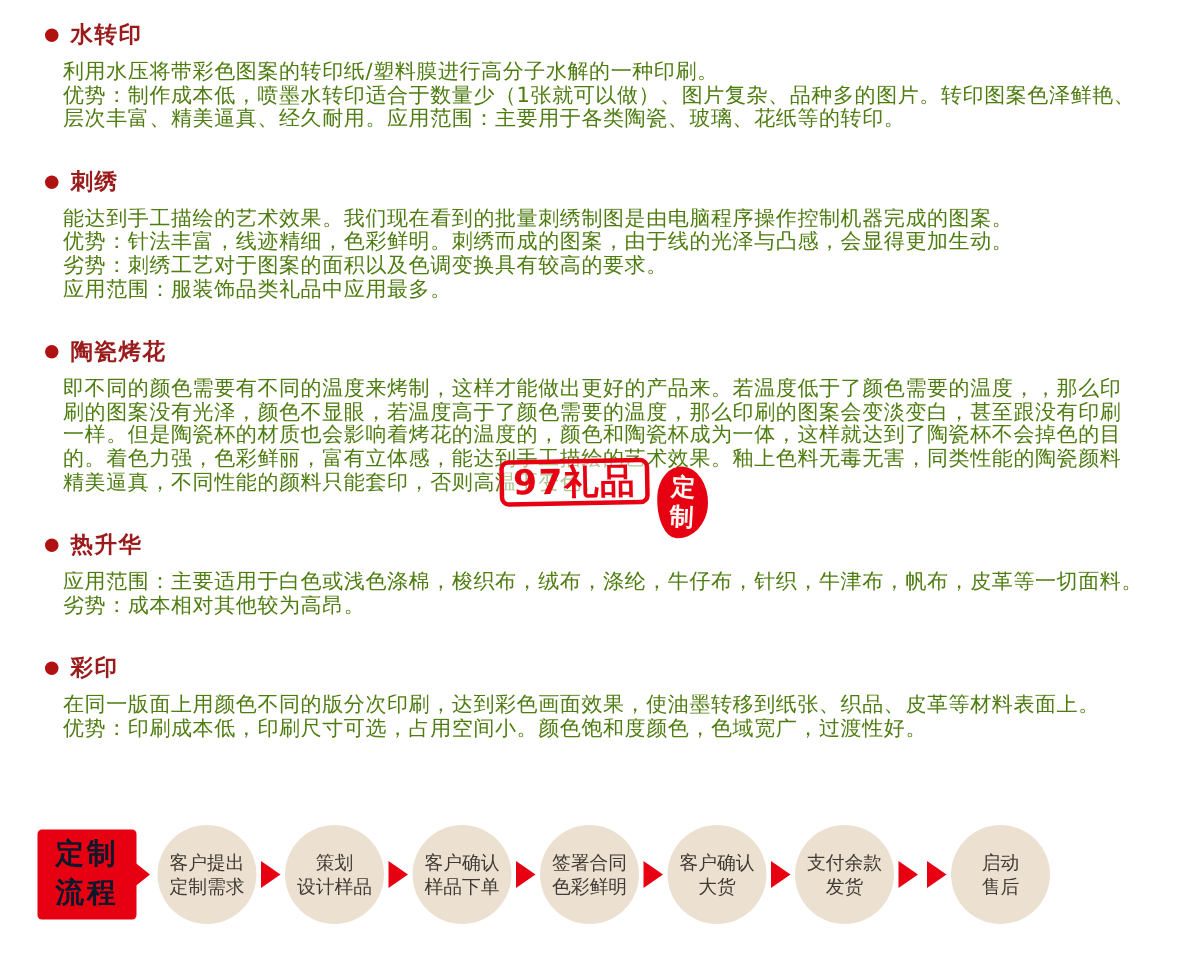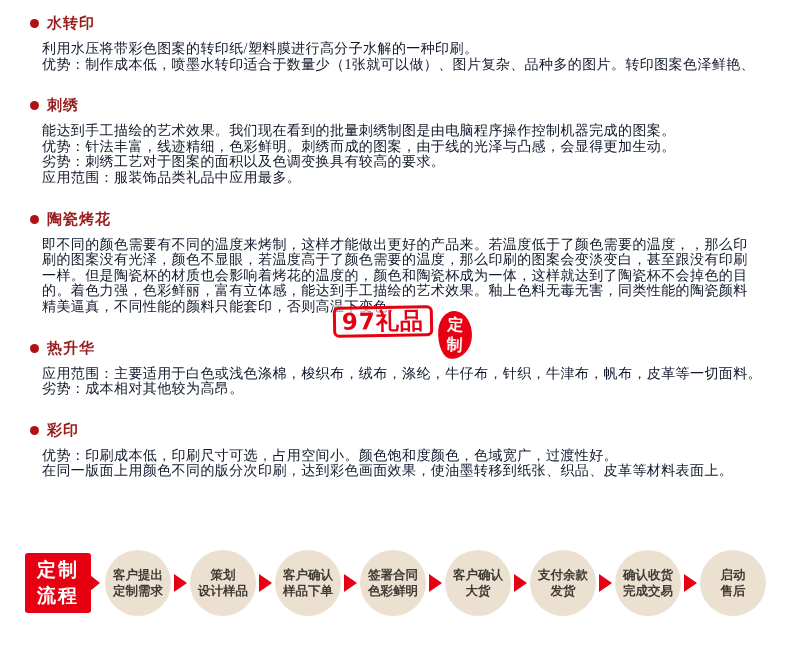--- a/index.html
+++ b/index.html
@@ -13,8 +13,8 @@
   .bullet { width:9px; height:9px; border-radius:50%; background:#b01111; flex:0 0 9px; }
   .sec-title { color:#9a1b1b; font-size:15px; font-weight:bold; letter-spacing:1px;text-align:center; }
   .sec-body { margin-left:12px; }
-  .bline { color:#0f172a; font-size:14px; line-height:15.6px; letter-spacing:0.4px;
-           white-space:nowrap; overflow:hidden;font-family:Liberation Serif, serif; }
+  .bline { color:#4d7c0f; font-size:14px; line-height:15.6px; letter-spacing:0.4px;
+           white-space:nowrap; overflow:hidden; }
 
   
   .wm-badge { position:absolute; left:333px; top:306px; width:100px; height:31px;

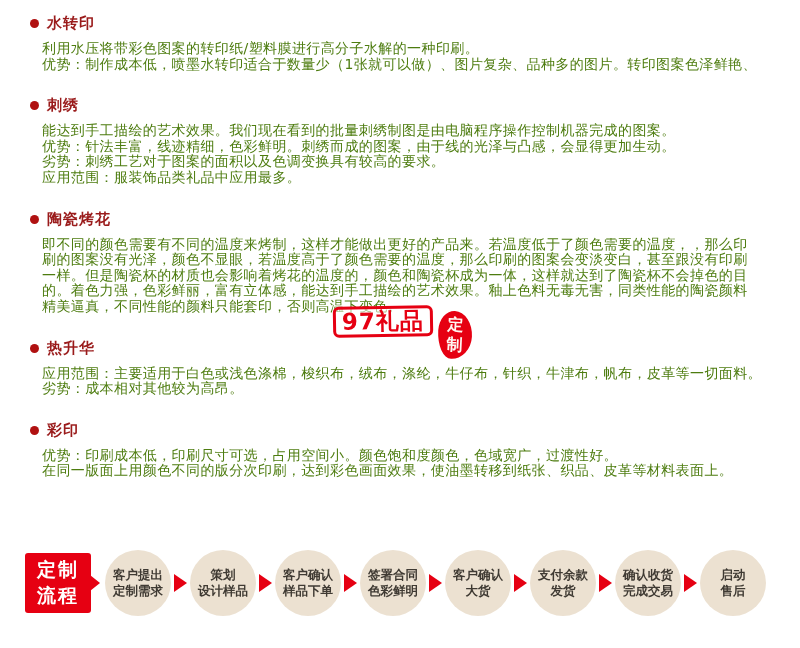--- a/index.html
+++ b/index.html
@@ -62,6 +62,7 @@
     <div class="sec-body">
       <div class="bline">利用水压将带彩色图案的转印纸/塑料膜进行高分子水解的一种印刷。</div>
       <div class="bline">优势：制作成本低，喷墨水转印适合于数量少（1张就可以做）、图片复杂、品种多的图片。转印图案色泽鲜艳、</div>
+      <div class="bline">层次丰富、精美逼真、经久耐用。应用范围：主要用于各类陶瓷、玻璃、花纸等的转印。</div>
     </div>
   </div>
 

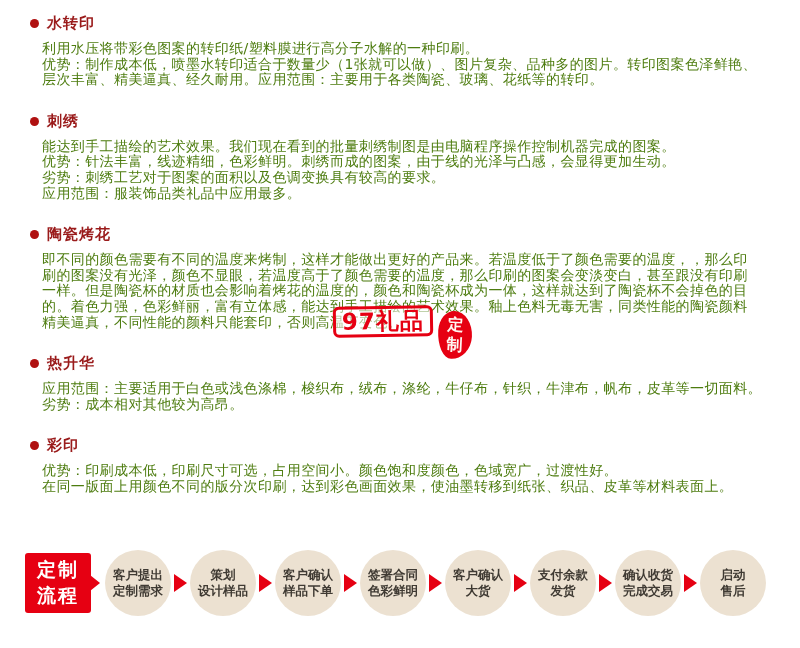--- a/index.html
+++ b/index.html
@@ -110,8 +110,8 @@
       <span class="sec-title">彩印</span>
     </div>
     <div class="sec-body">
+      <div class="bline">在同一版面上用颜色不同的版分次印刷，达到彩色画面效果，使油墨转移到纸张、织品、皮革等材料表面上。</div>
       <div class="bline">优势：印刷成本低，印刷尺寸可选，占用空间小。颜色饱和度颜色，色域宽广，过渡性好。</div>
-      <div class="bline">在同一版面上用颜色不同的版分次印刷，达到彩色画面效果，使油墨转移到纸张、织品、皮革等材料表面上。</div>
     </div>
   </div>
 

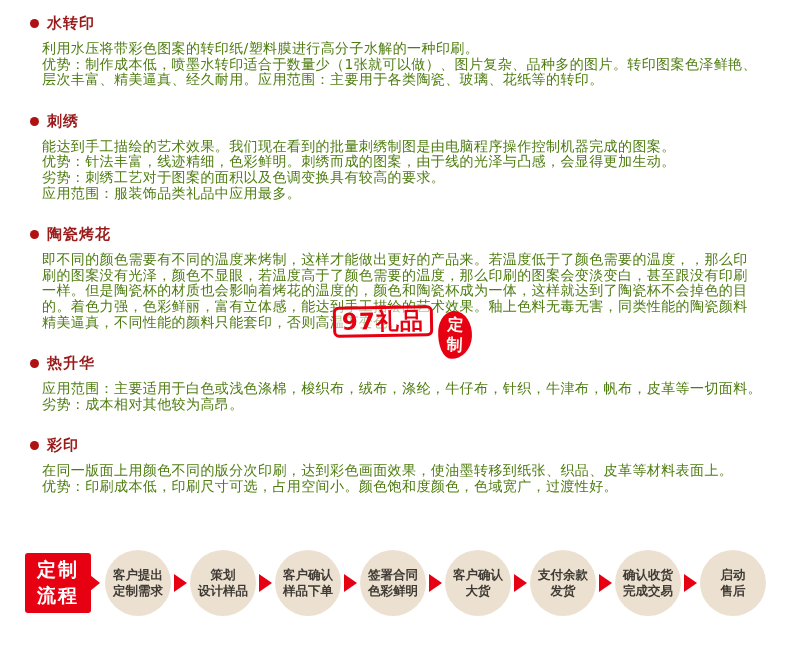--- a/index.html
+++ b/index.html
@@ -32,7 +32,7 @@
   .flow { position:absolute; left:25px; top:550px; width:760px;
           display:flex; align-items:center; }
   .flow-box { position:relative; width:66px; height:60px; background:#e60012;
-              color:#ffffff; font-size:19px; font-weight:bold; line-height:1.35;
+              color:#0f172a; font-size:19px; font-weight:bold; line-height:1.35;
               letter-spacing:2px; display:flex; flex-direction:column;
               align-items:center; justify-content:center; border-radius:3px;
               flex:0 0 66px; }

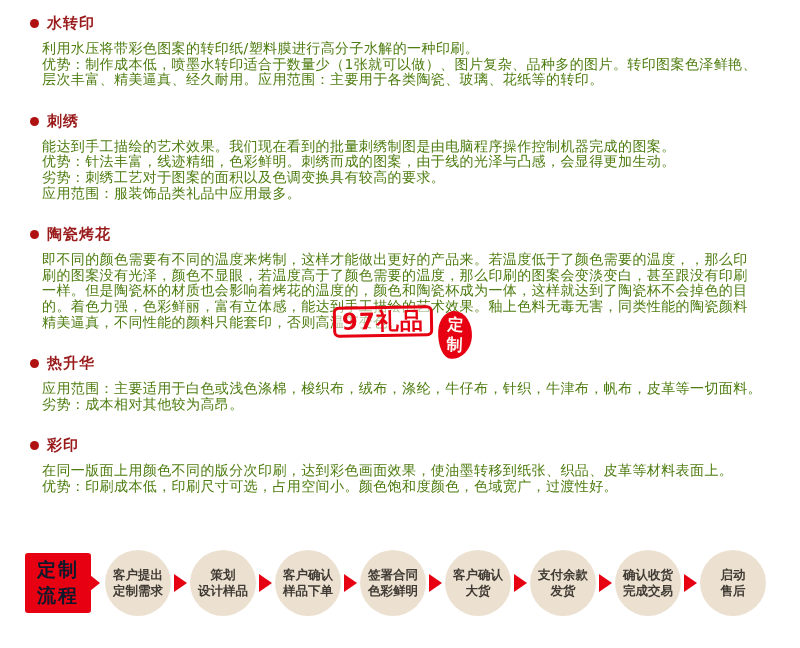--- a/index.html
+++ b/index.html
@@ -43,7 +43,7 @@
   .flow-gap { flex:0 0 14px; }
   .flow-step { width:66px; height:66px; border-radius:50%; background:#ece1d1;
                display:flex; flex-direction:column; align-items:center; justify-content:center;
-               color:#3f3a33; font-size:12.5px; font-weight:bold; line-height:1.3;
+               color:#3f3a33; font-size:12.5px; font-weight:normal; line-height:1.3;
                text-align:center; flex:0 0 66px; }
   .flow-arrow { width:0; height:0; border-left:13px solid #e60012;
                 border-top:9px solid transparent; border-bottom:9px solid transparent;

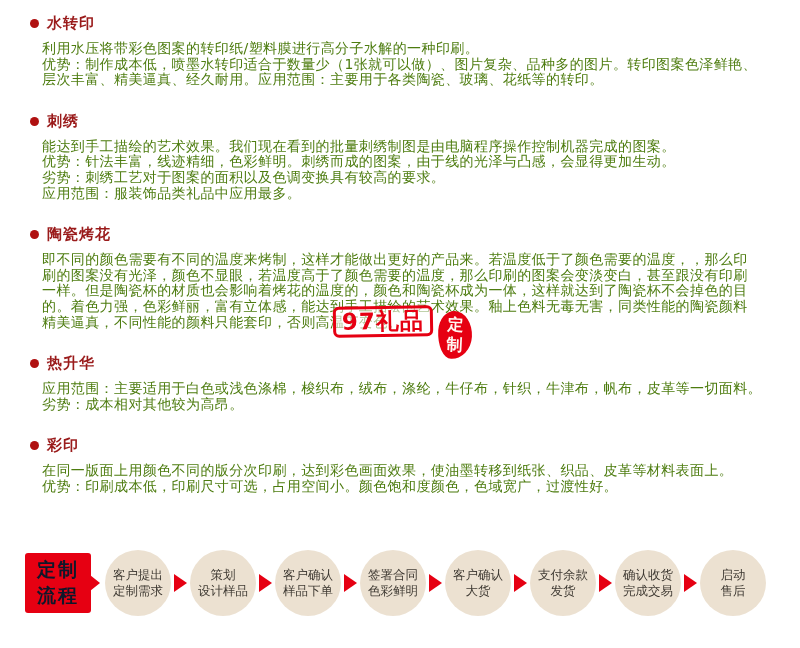--- a/index.html
+++ b/index.html
@@ -164,10 +164,6 @@
     </div>
     <div class="flow-arrow"></div>
 
-    <div class="flow-step">
-      <span>确认收货</span>
-      <span>完成交易</span>
-    </div>
     <div class="flow-arrow"></div>
 
     <div class="flow-step">

